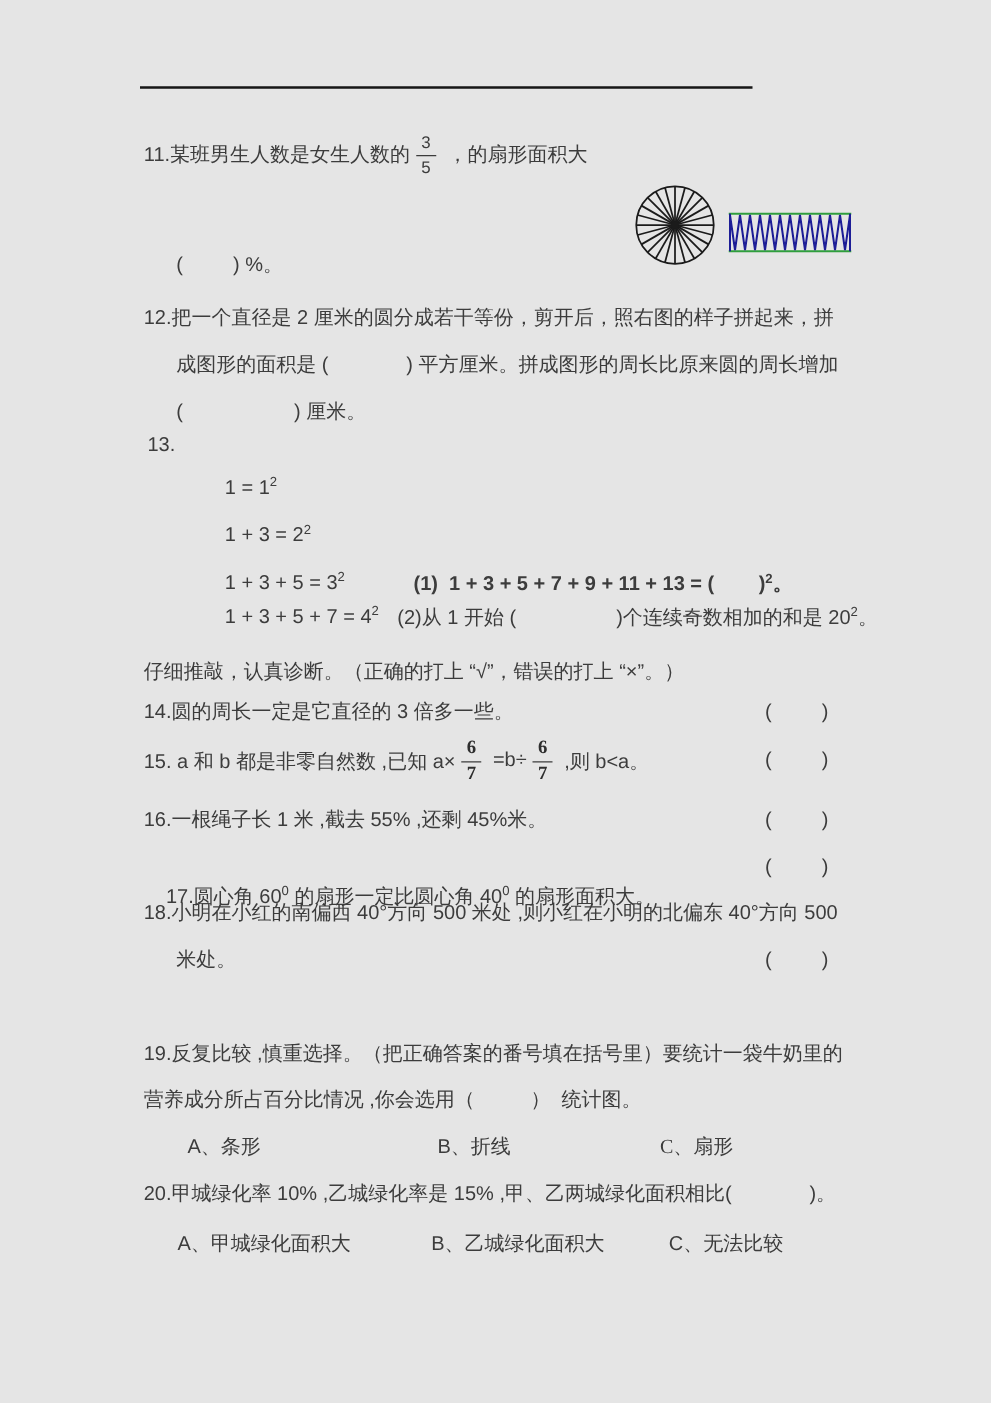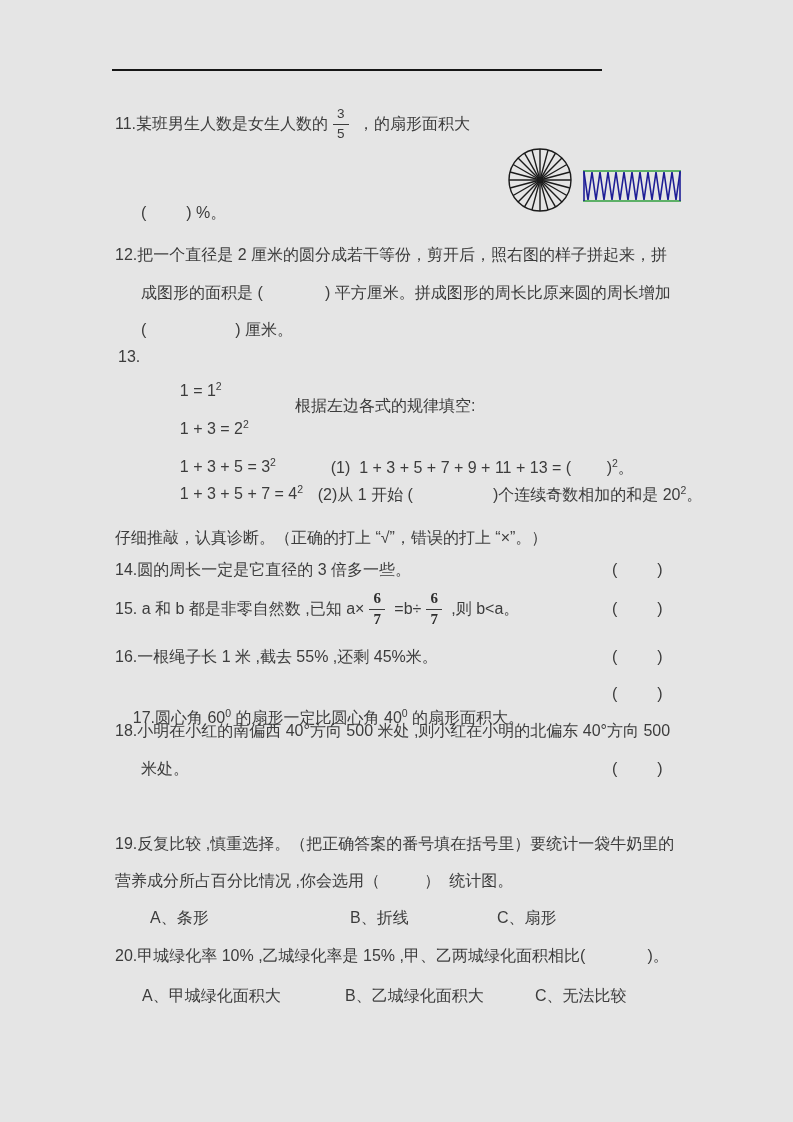--- a/index.html
+++ b/index.html
@@ -84,7 +84,6 @@
   <div class="line" style="left:162px; top:393px;">
     <span>1 + 3 = 2</span><sup class="sq">2</sup>
   </div>
-  <div class="line" style="left:295px; top:394px;">根据左边各式的规律填空:</div>
   <div class="line" style="left:162px; top:431px;">
     <span>1 + 3 + 5 = 3</span><sup class="sq">2</sup>
   </div>

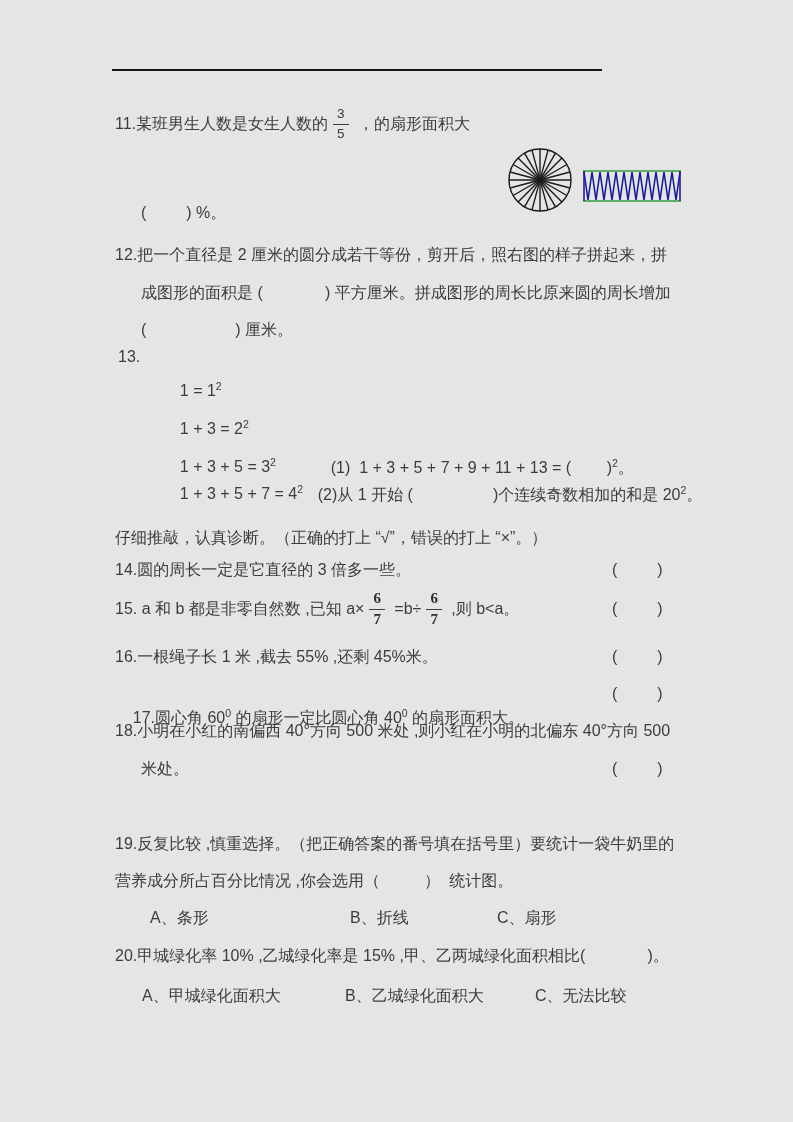--- a/index.html
+++ b/index.html
@@ -87,7 +87,7 @@
   <div class="line" style="left:162px; top:431px;">
     <span>1 + 3 + 5 = 3</span><sup class="sq">2</sup>
   </div>
-  <div class="line" style="left:313px; top:432px;">
+  <div class="line" style="left:313px; top:432px;font-weight:bold;">
     <span>(1)  1 + 3 + 5 + 7 + 9 + 11 + 13 = (        )</span><sup class="sq">2</sup><span>。</span>
   </div>
   <div class="line" style="left:162px; top:458px;">

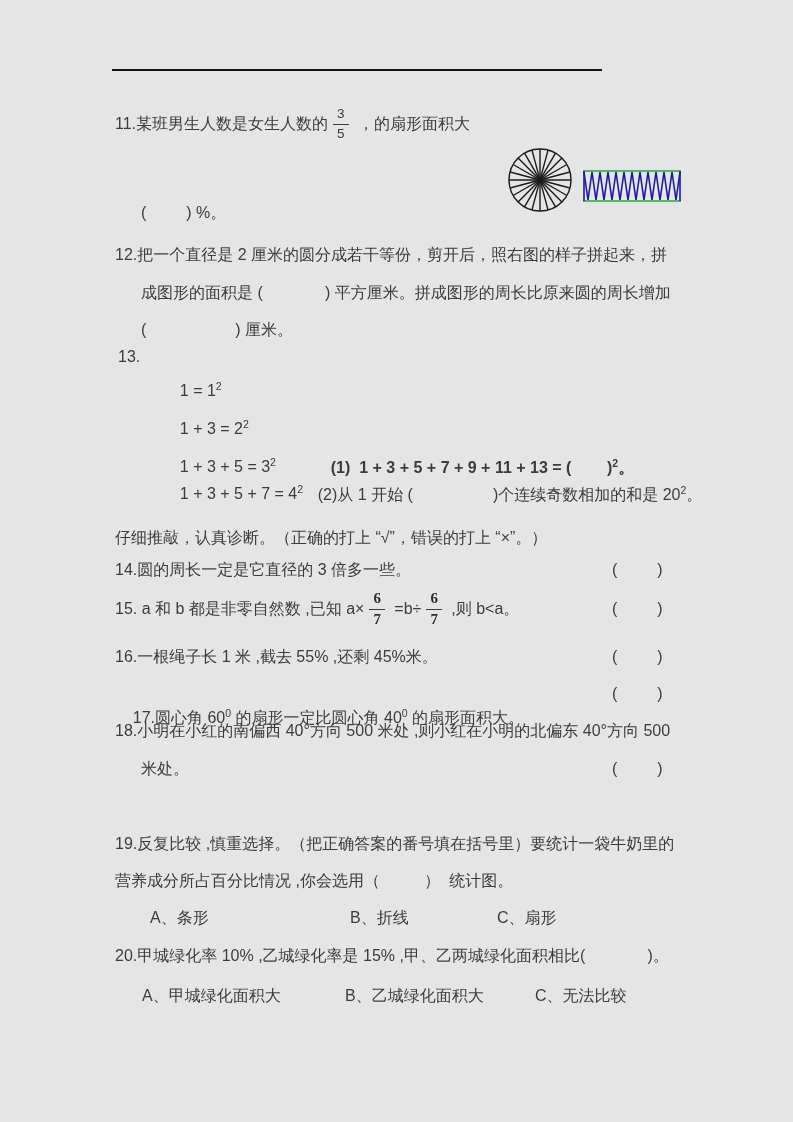--- a/index.html
+++ b/index.html
@@ -133,7 +133,7 @@
   <div class="line" style="left:115px; top:869px;">营养成分所占百分比情况 ,你会选用（          ）  统计图。</div>
   <div class="line" style="left:150px; top:906px;">A、条形</div>
   <div class="line" style="left:350px; top:906px;text-align:center;">B、折线</div>
-  <div class="line" style="left:497px; top:906px;">C、扇形</div>
+  <div class="line" style="left:528px; top:906px;font-family:Liberation Serif, serif;">C、扇形</div>
 
   <div class="line" style="left:115px; top:944px;">20.甲城绿化率 10% ,乙城绿化率是 15% ,甲、乙两城绿化面积相比(              )。</div>
   <div class="line" style="left:142px; top:984px;">A、甲城绿化面积大</div>

